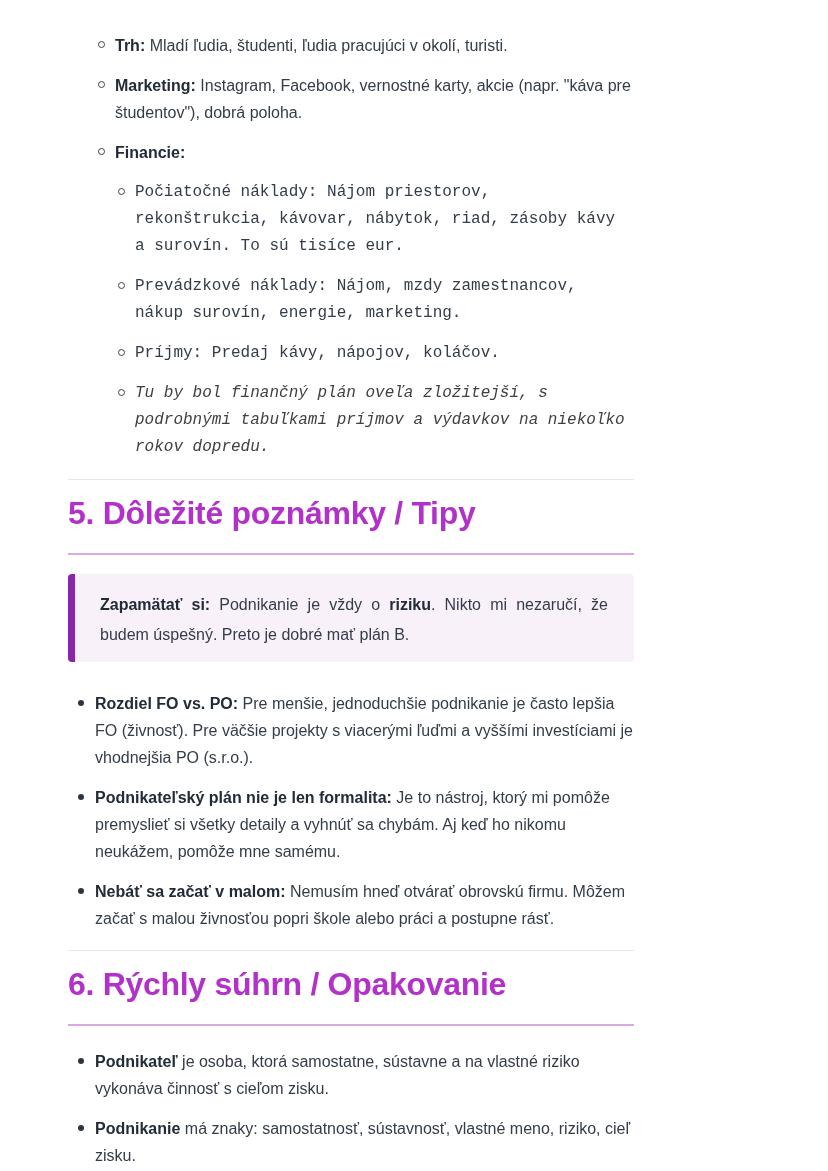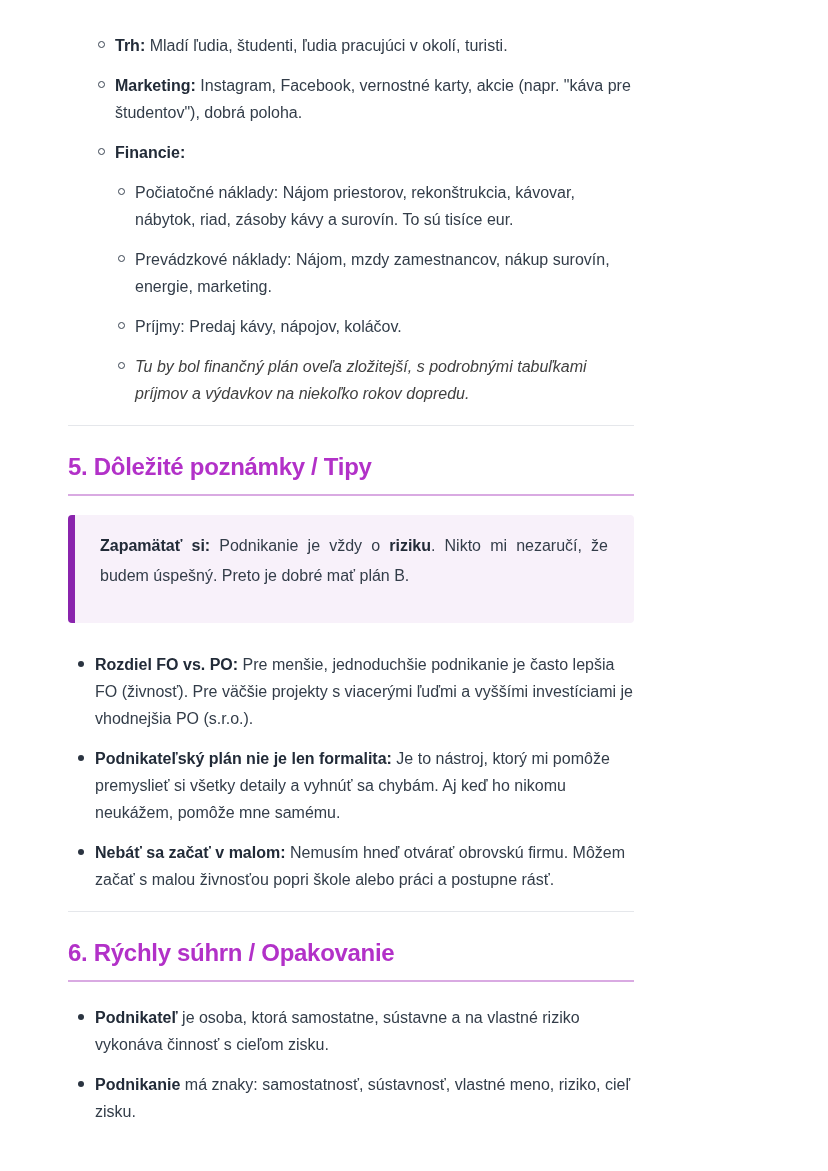--- a/index.html
+++ b/index.html
@@ -17,7 +17,7 @@
   .lvl2 > li { padding-left:47px; margin-bottom:13px; }
   .lvl2 > li > .marker-circle { left:30px; }
   .lvl3 { margin-top:13px; }
-  .lvl3 > li { padding-left:20px; margin-bottom:13px; }
+  .lvl3 > li { padding-left:20px; margin-bottom:13px;font-family:Liberation Mono, monospace; }
   .lvl3 > li > .marker-circle { left:3px; }
   .lvl3 > li:last-child { margin-bottom:0; }
 

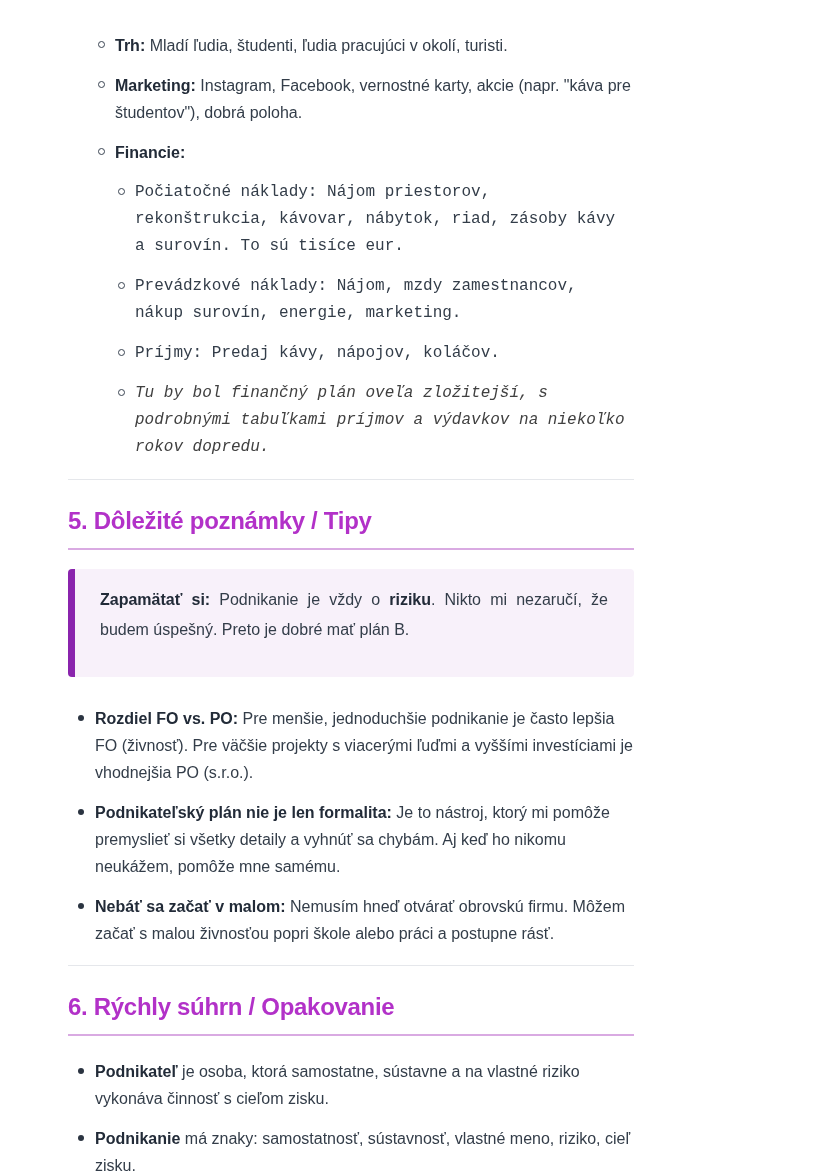--- a/index.html
+++ b/index.html
@@ -36,8 +36,8 @@
   .divider { border:none; border-top:1px solid #e5e7eb; margin:18px 0 0 0; }
 
   .section-title {
-    margin:27px 0 0 0; padding-bottom:13px;
-    font-size:24px; font-weight:700; letter-spacing:-0.3px;
+    margin:15px 0 0 0; padding-bottom:21px;
+    font-size:32px; font-weight:700; letter-spacing:-0.3px;
     color:#b231c8; border-bottom:2px solid #d9aae2;
   }
 

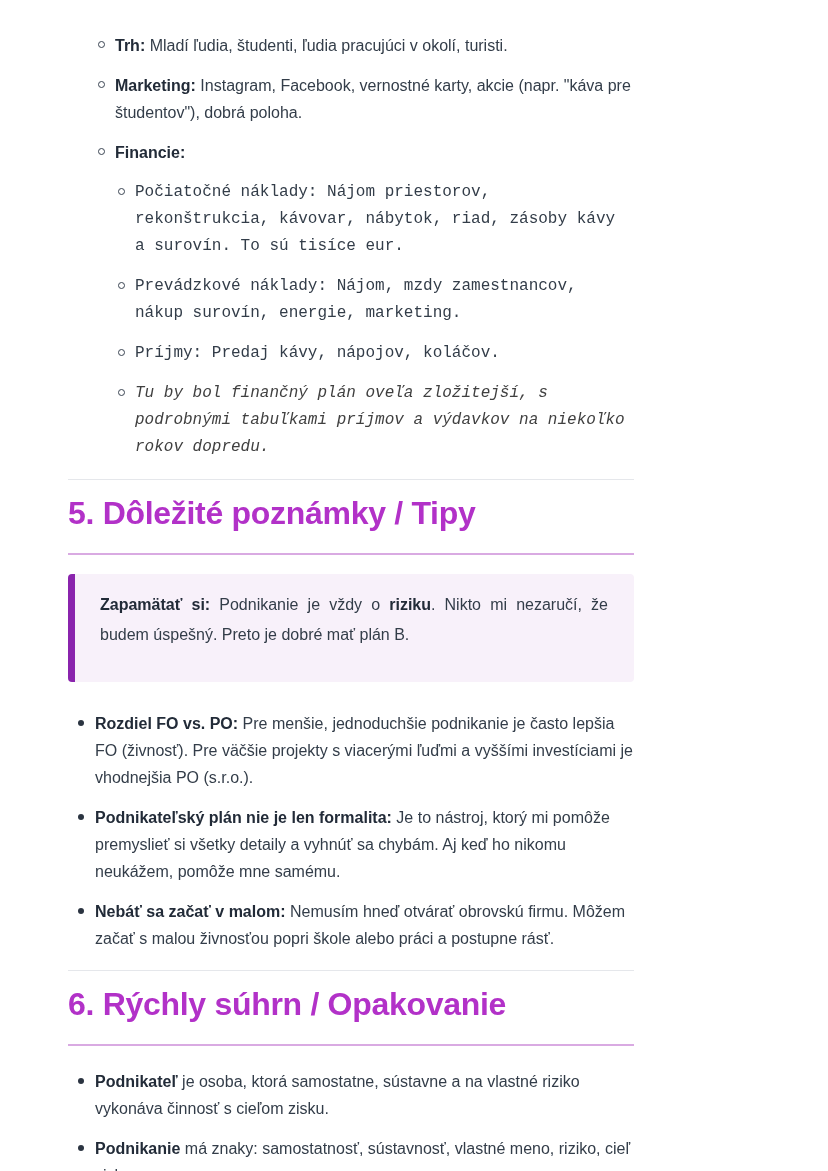--- a/index.html
+++ b/index.html
@@ -44,7 +44,7 @@
   .callout {
     margin-top:19px; background:#f8f1fa;
     border-left:7px solid #8a24ad; border-radius:4px;
-    padding:16px 26px 32px 25px;
+    padding:16px 26px 12px 25px;
     line-height:30px; text-align:justify;
   }
 

